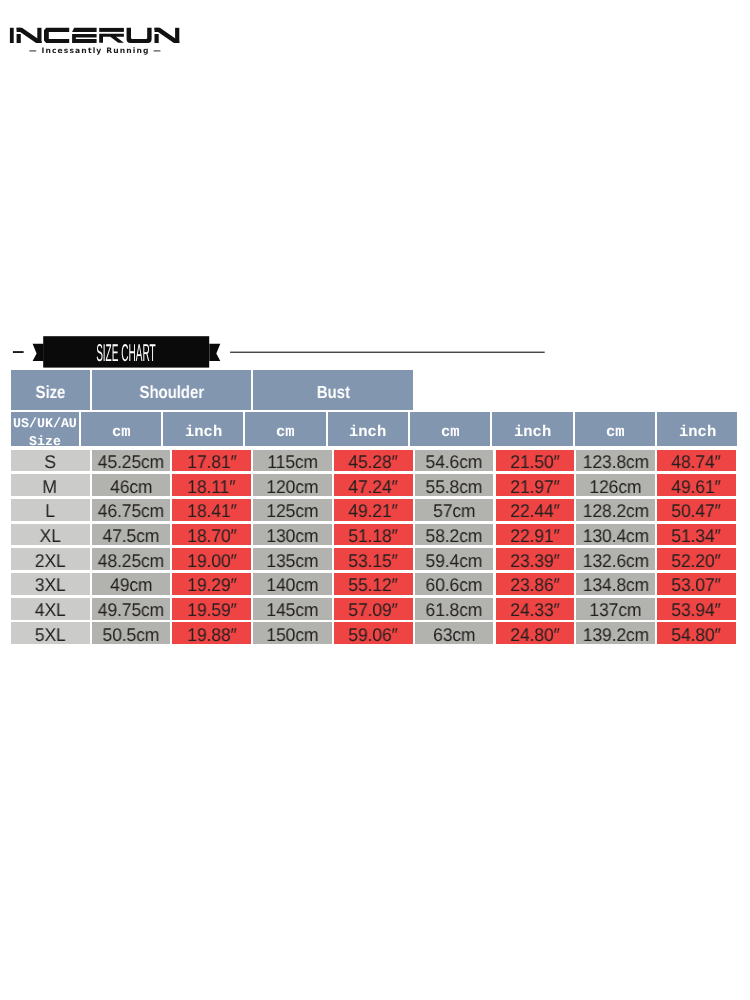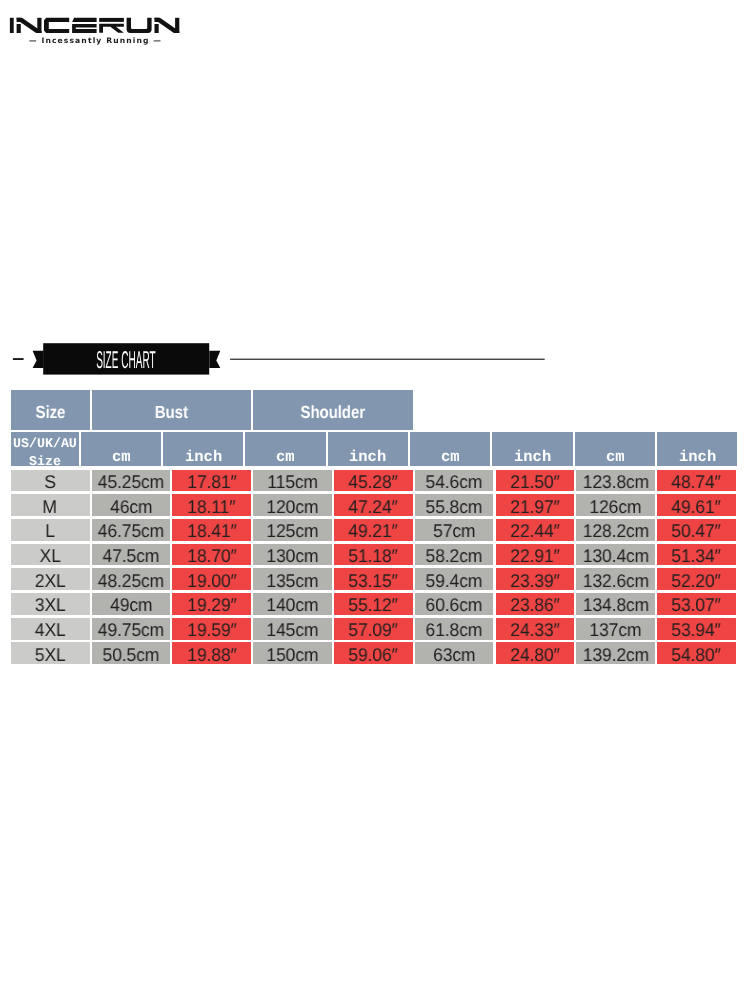--- a/index.html
+++ b/index.html
@@ -14,7 +14,7 @@
   }
 
   
-  #logo-block{position:absolute;left:9px;top:16px;width:174px;height:32px;}
+  #logo-block{position:absolute;left:9px;top:26px;width:174px;height:32px;}
   #logo-block svg{display:block;}
 
   

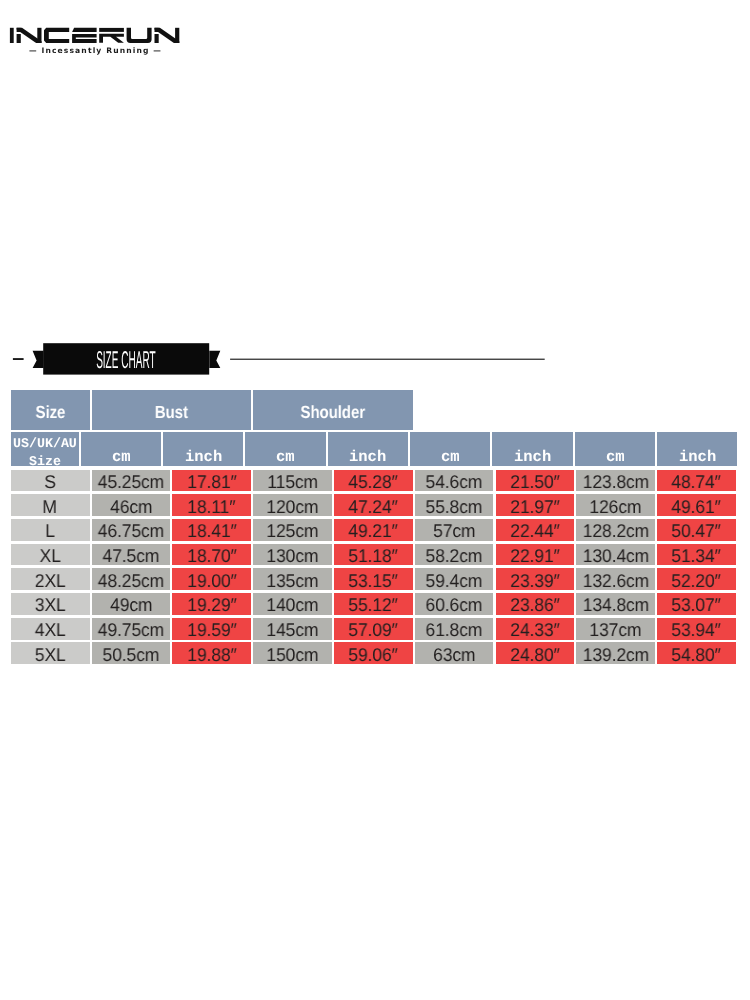--- a/index.html
+++ b/index.html
@@ -18,7 +18,7 @@
   #logo-block svg{display:block;}
 
   
-  #banner{position:absolute;left:0;top:341px;width:560px;height:36px;}
+  #banner{position:absolute;left:0;top:334px;width:560px;height:36px;}
   #banner svg{display:block;}
 
   

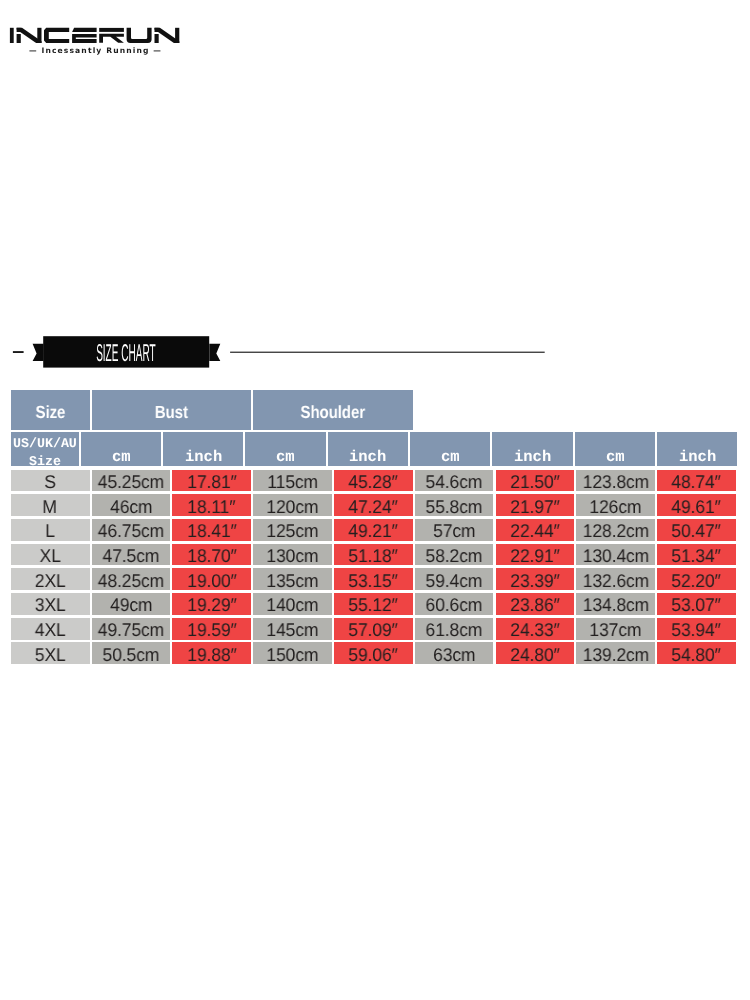--- a/index.html
+++ b/index.html
@@ -22,7 +22,7 @@
   #banner svg{display:block;}
 
   
-  #chart{position:absolute;left:10.5px;top:390px;width:726.7px;}
+  #chart{position:absolute;left:10.5px;top:370px;width:726.7px;}
 
   .hdr-row{display:flex;height:40px;gap:2.2px;}
   .hdr-cell{

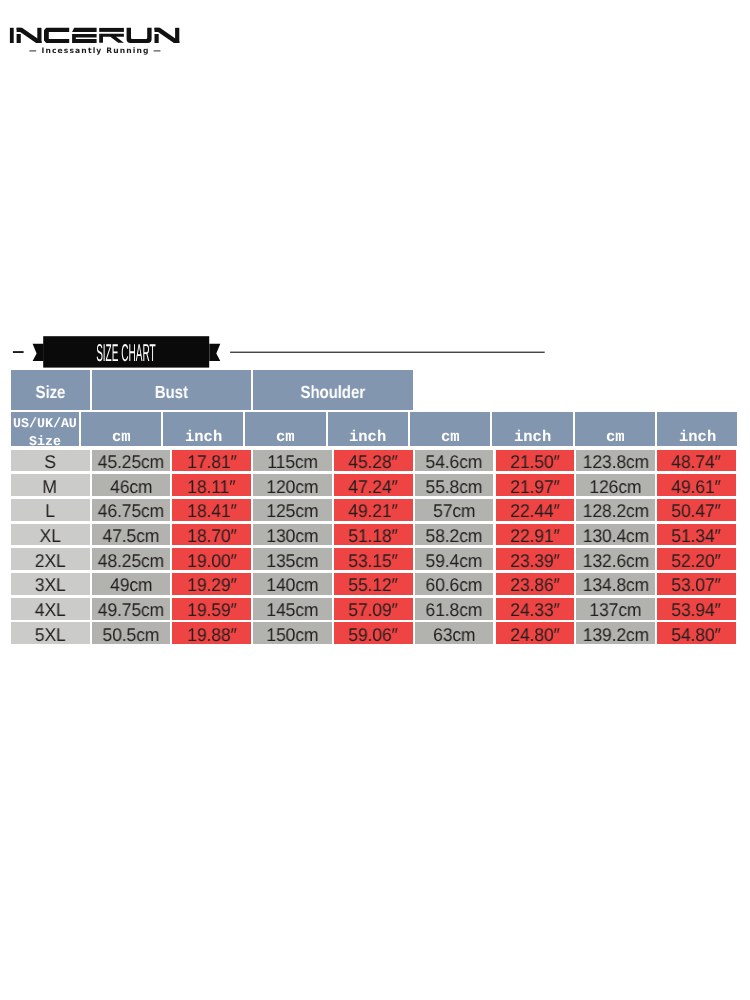--- a/index.html
+++ b/index.html
@@ -120,10 +120,10 @@
         <span>Size</span>
       </div>
       <div class="hdr-cell grp">
+        <span>Shoulder</span>
+      </div>
+      <div class="hdr-cell grp">
         <span>Bust</span>
-      </div>
-      <div class="hdr-cell grp">
-        <span>Shoulder</span>
       </div>
     </div>
     <div class="sub-row">

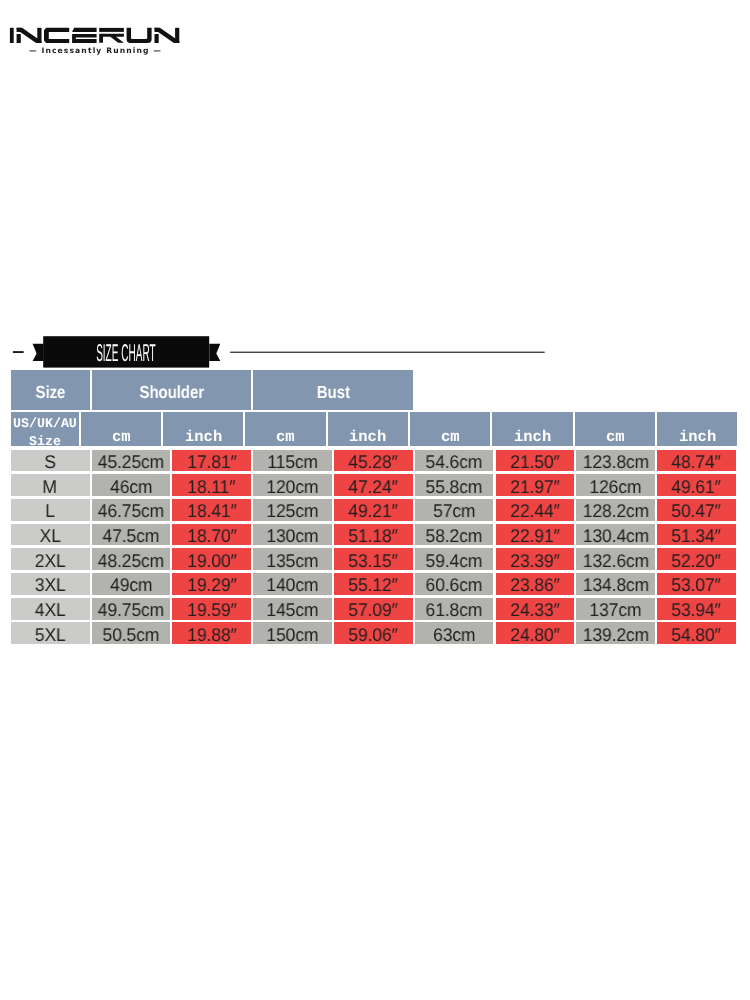--- a/index.html
+++ b/index.html
@@ -46,7 +46,7 @@
   .sub-cell.size{width:79px;font-size:13.3px;}
   .sub-stack{display:flex;flex-direction:column;align-items:center;line-height:17.7px;padding-top:7px;will-change:transform;}
   .sub-stack span{display:block;}
-  .sub-cell.unit{width:93px;font-size:15.5px;padding-top:6px;box-sizing:border-box;align-items:flex-end;}
+  .sub-cell.unit{width:93px;font-size:15.5px;padding-top:6px;box-sizing:border-box;}
   .sub-cell.unit > span{display:inline-block;will-change:transform;}
 
   .data-row{display:flex;height:21.9px;margin-top:2.8px;gap:2.2px;}

